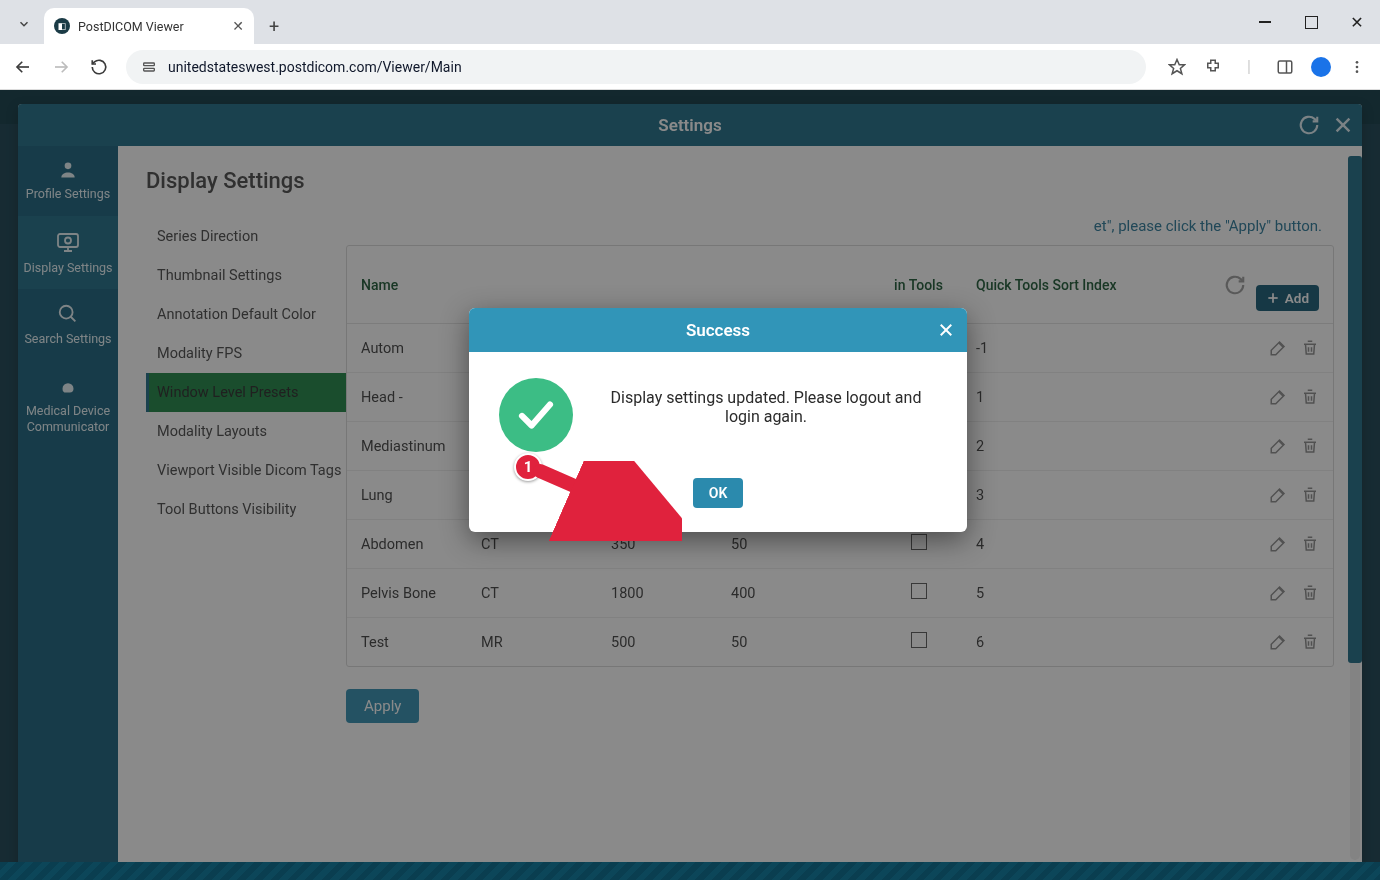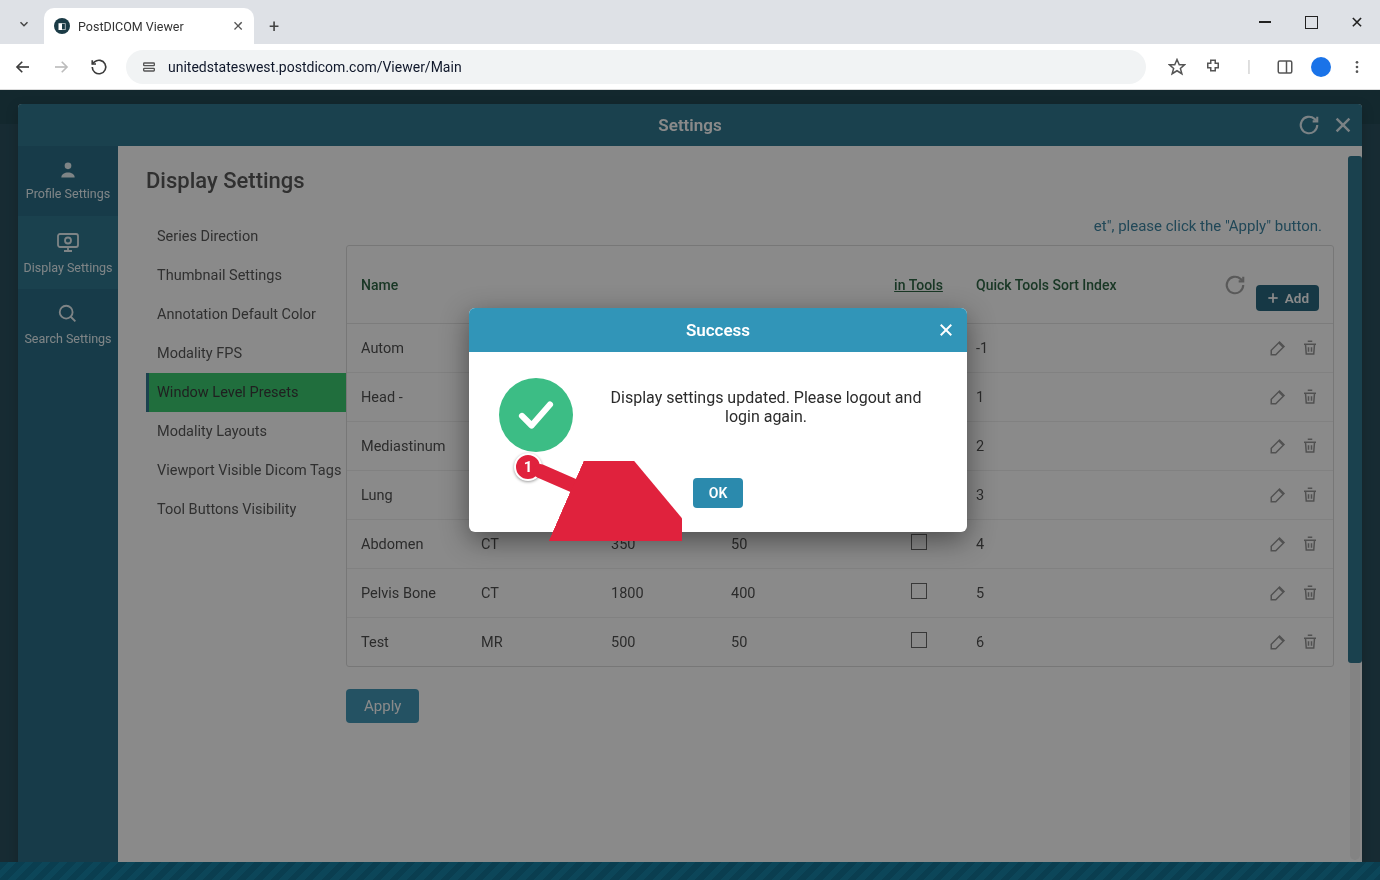--- a/index.html
+++ b/index.html
@@ -73,7 +73,7 @@
   .col-mod{width:130px;}
   .col-w{width:120px;}
   .col-c{width:130px;}
-  .col-qt{width:115px;text-align:center;text-decoration:underline;}
+  .col-qt{width:115px;text-align:center;}
   .col-si{width:150px;}
 
   .trow{ display:flex; align-items:center; padding:14px 14px; border-bottom:1px solid #ececec; color:#3a3a3a; font-size:14.5px;}

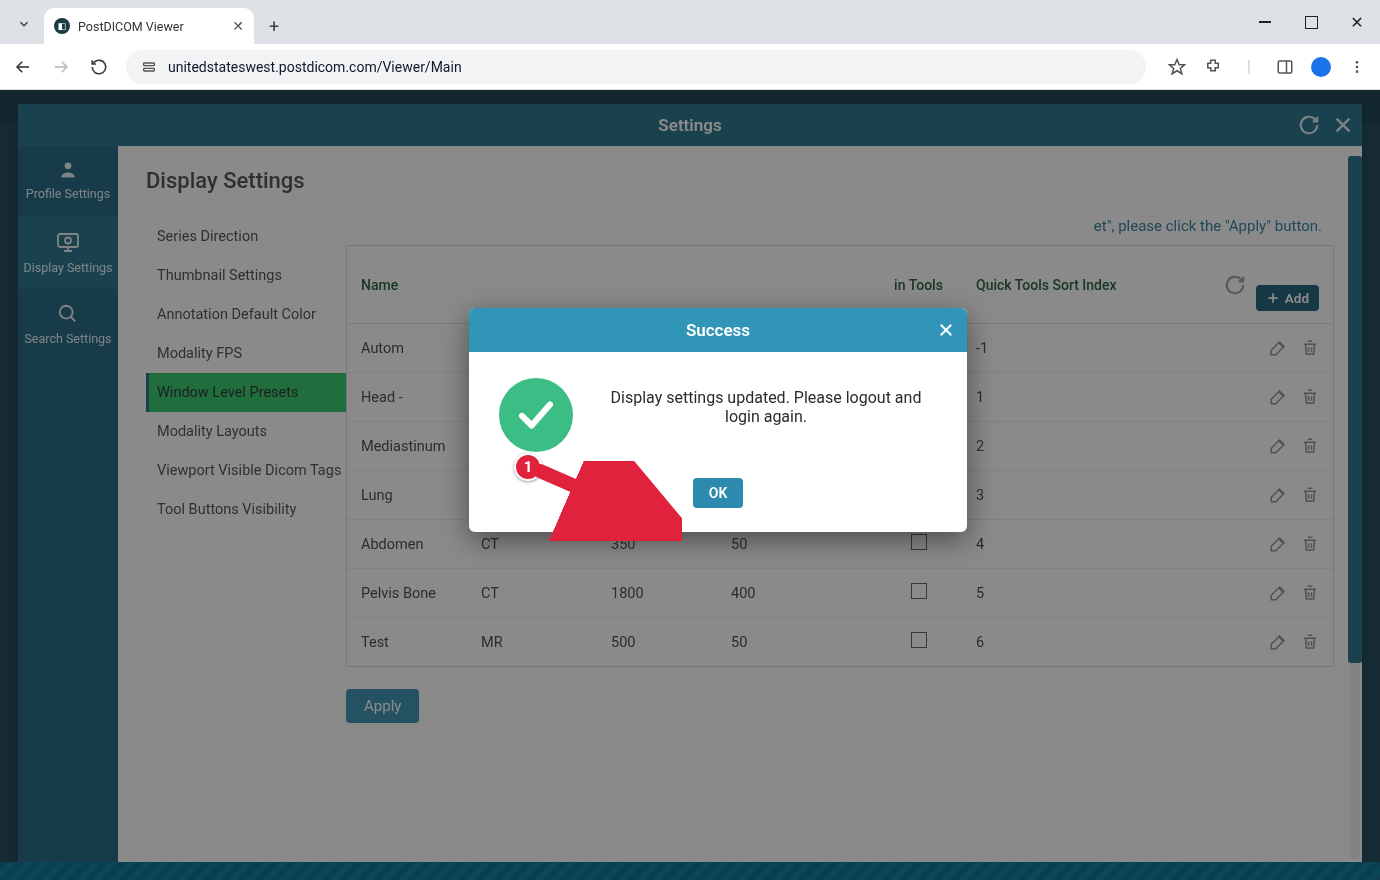--- a/index.html
+++ b/index.html
@@ -58,7 +58,7 @@
   .subrow{ display:flex; height:calc(100% - 60px);}
   .subnav{ width:200px; flex-shrink:0;}
   .subnav .sitem{ padding:11px 4px 11px 8px; font-size:14.5px; color:#444; cursor:pointer; border-left:3px solid transparent;}
-  .subnav .sitem.active{ border-left-color:#156682; color:#222; background:#22c55e;}
+  .subnav .sitem.active{ border-left-color:#156682; color:#222; background:#15803d;}
   
   .panel{ flex:1; display:flex; flex-direction:column; overflow:hidden;}
   .hint{ text-align:right; font-size:15px; color:#257596; padding-right:12px; margin-bottom:10px;}

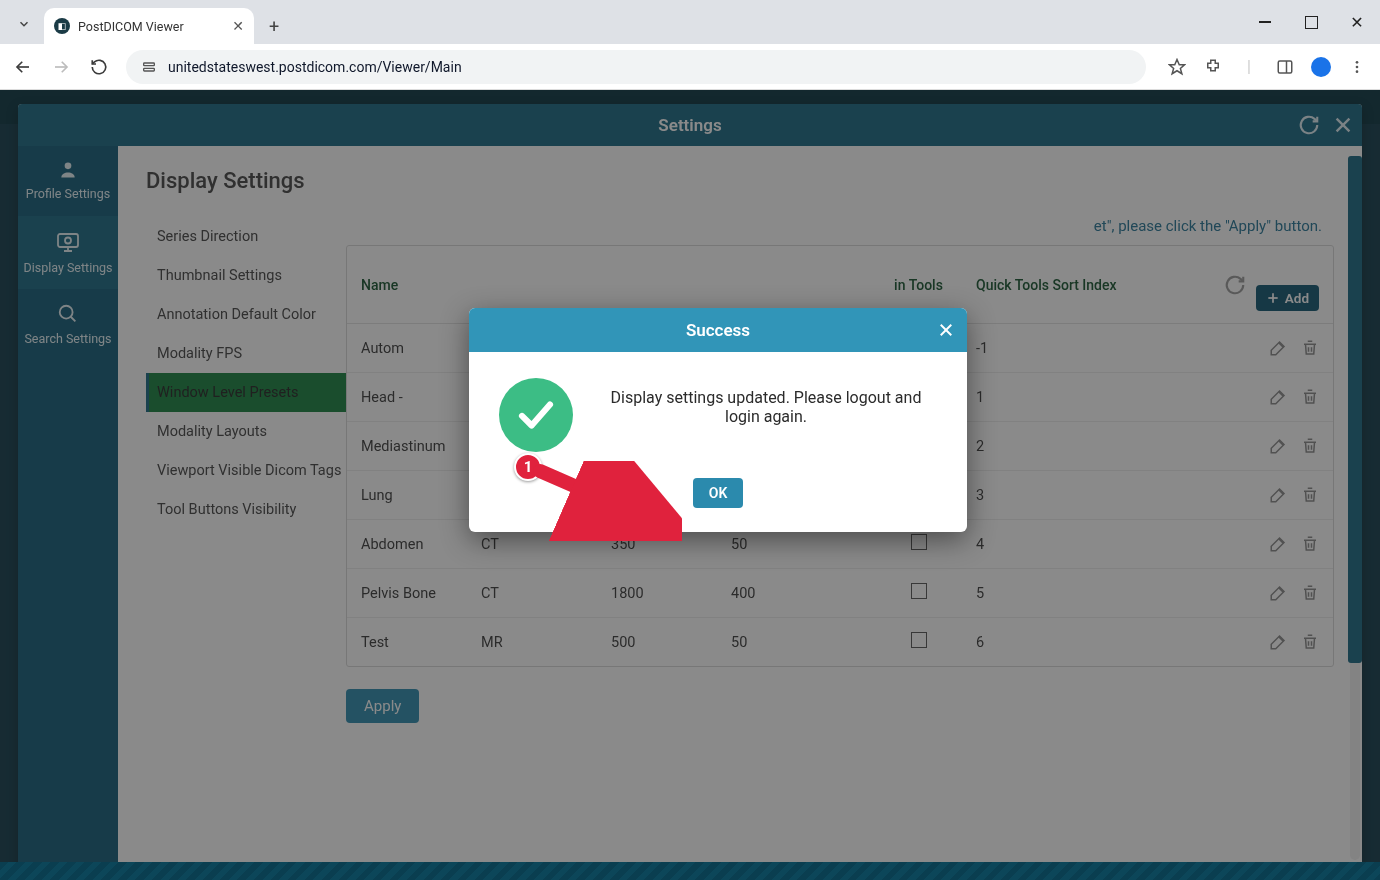--- a/index.html
+++ b/index.html
@@ -241,6 +241,12 @@
                 <line x1="20" y1="20" x2="15" y2="15"></line>
               </svg>
             <div class="lbl">Search Settings</div>
+          </div>
+          <div class="item">
+            <svg class="icon" width="22" height="22" viewBox="0 0 24 24" fill="#e7f3f7">
+                <path d="M6 15a6 6 0 1 1 12 0 4 4 0 0 1-4 4H8a4 4 0 0 1-2-4z"></path>
+              </svg>
+            <div class="lbl">Medical Device Communicator</div>
           </div>
         </div>
 

